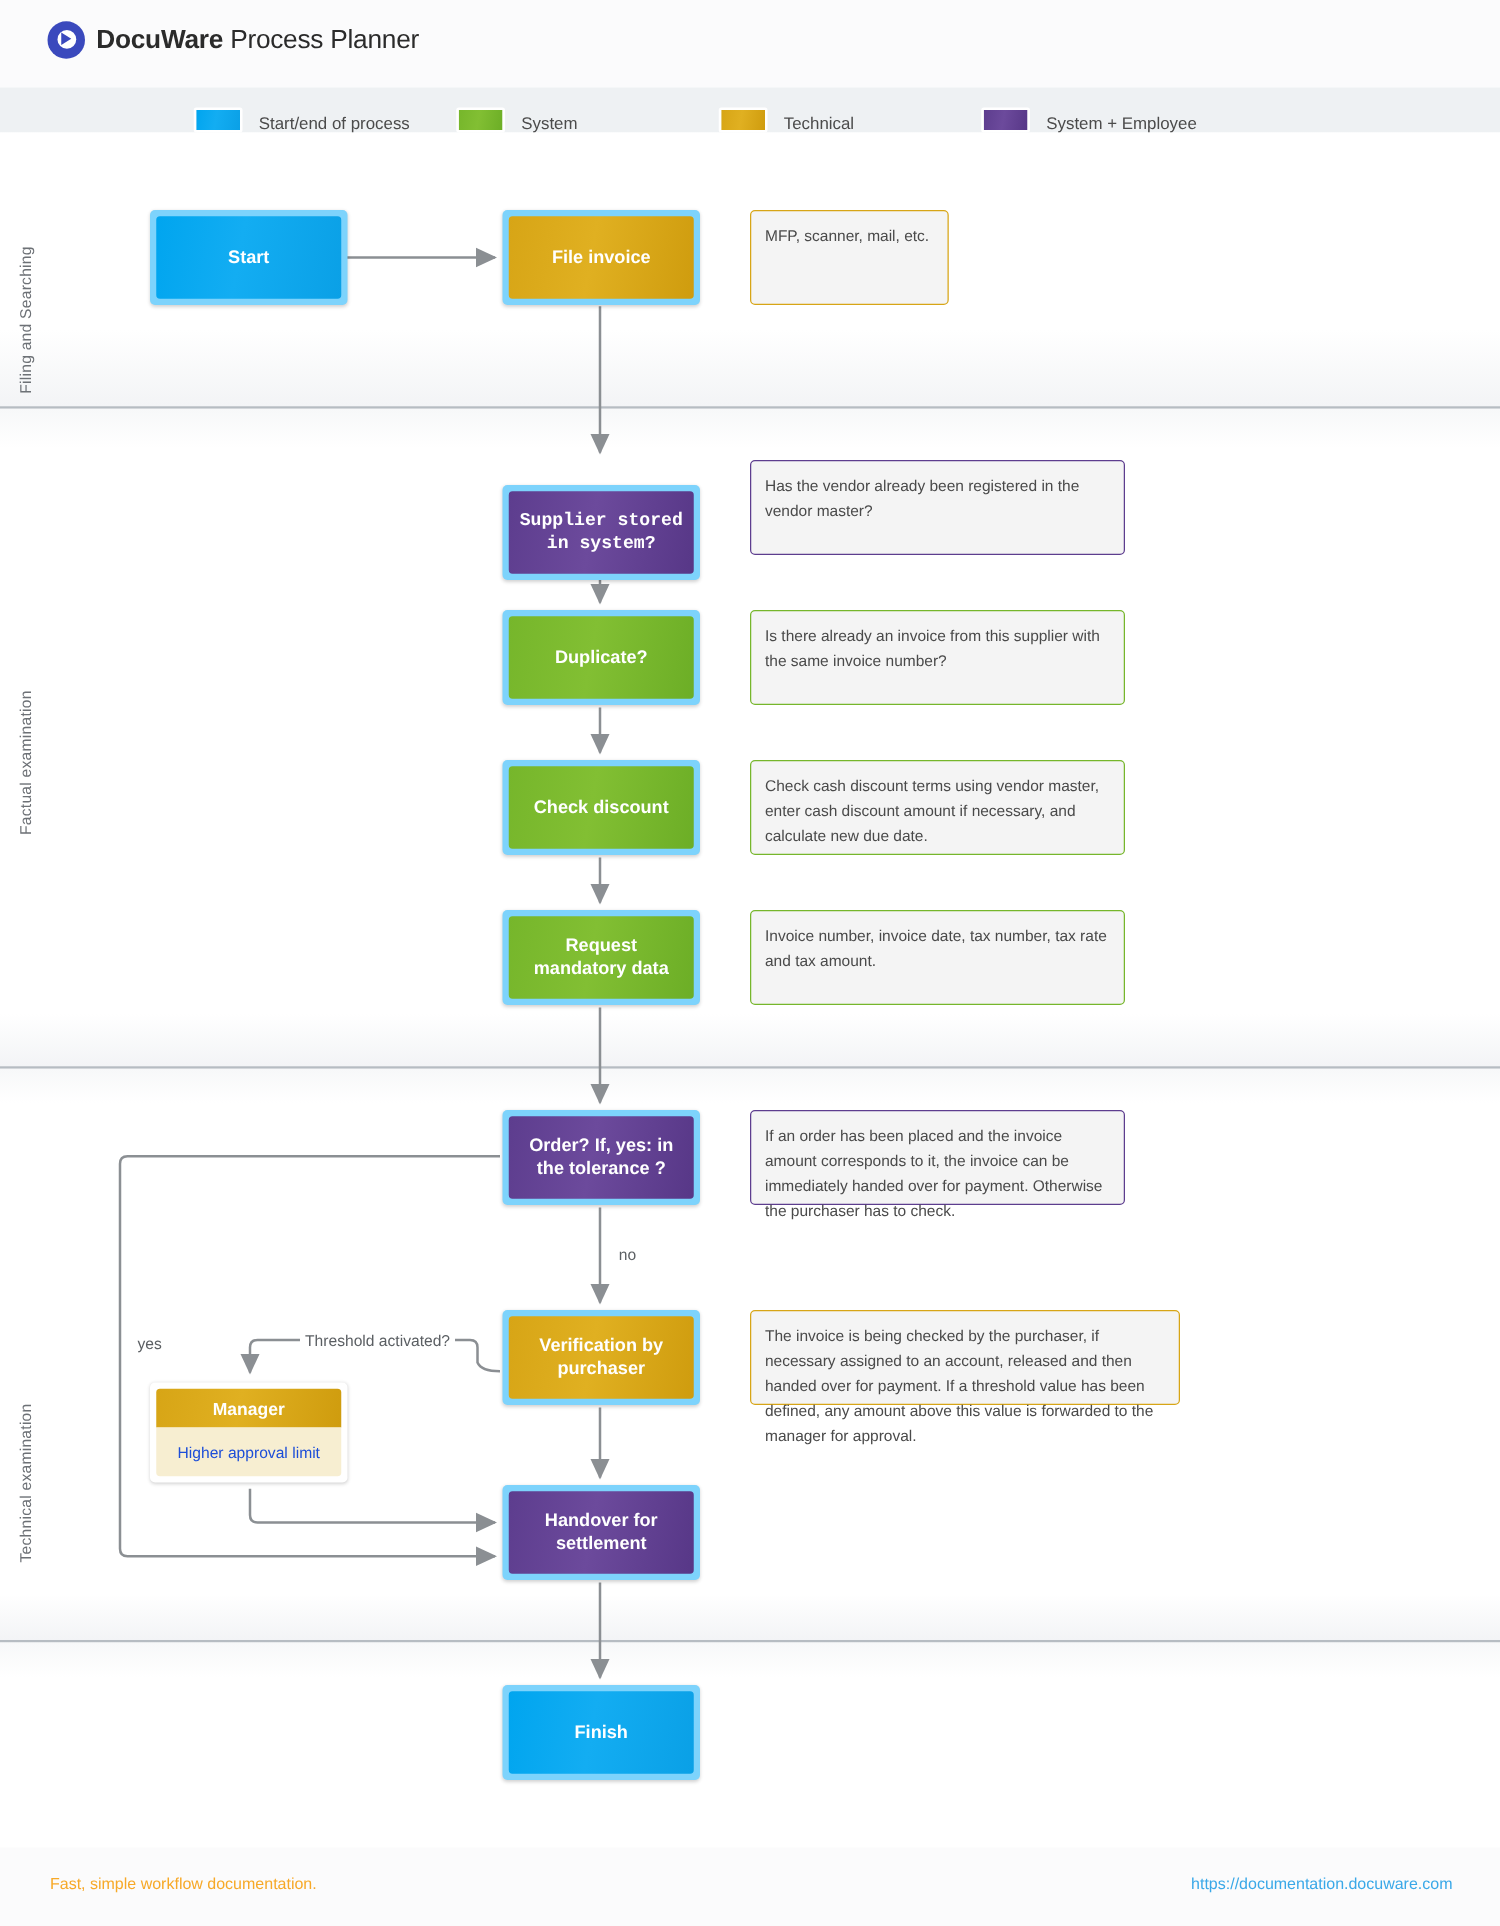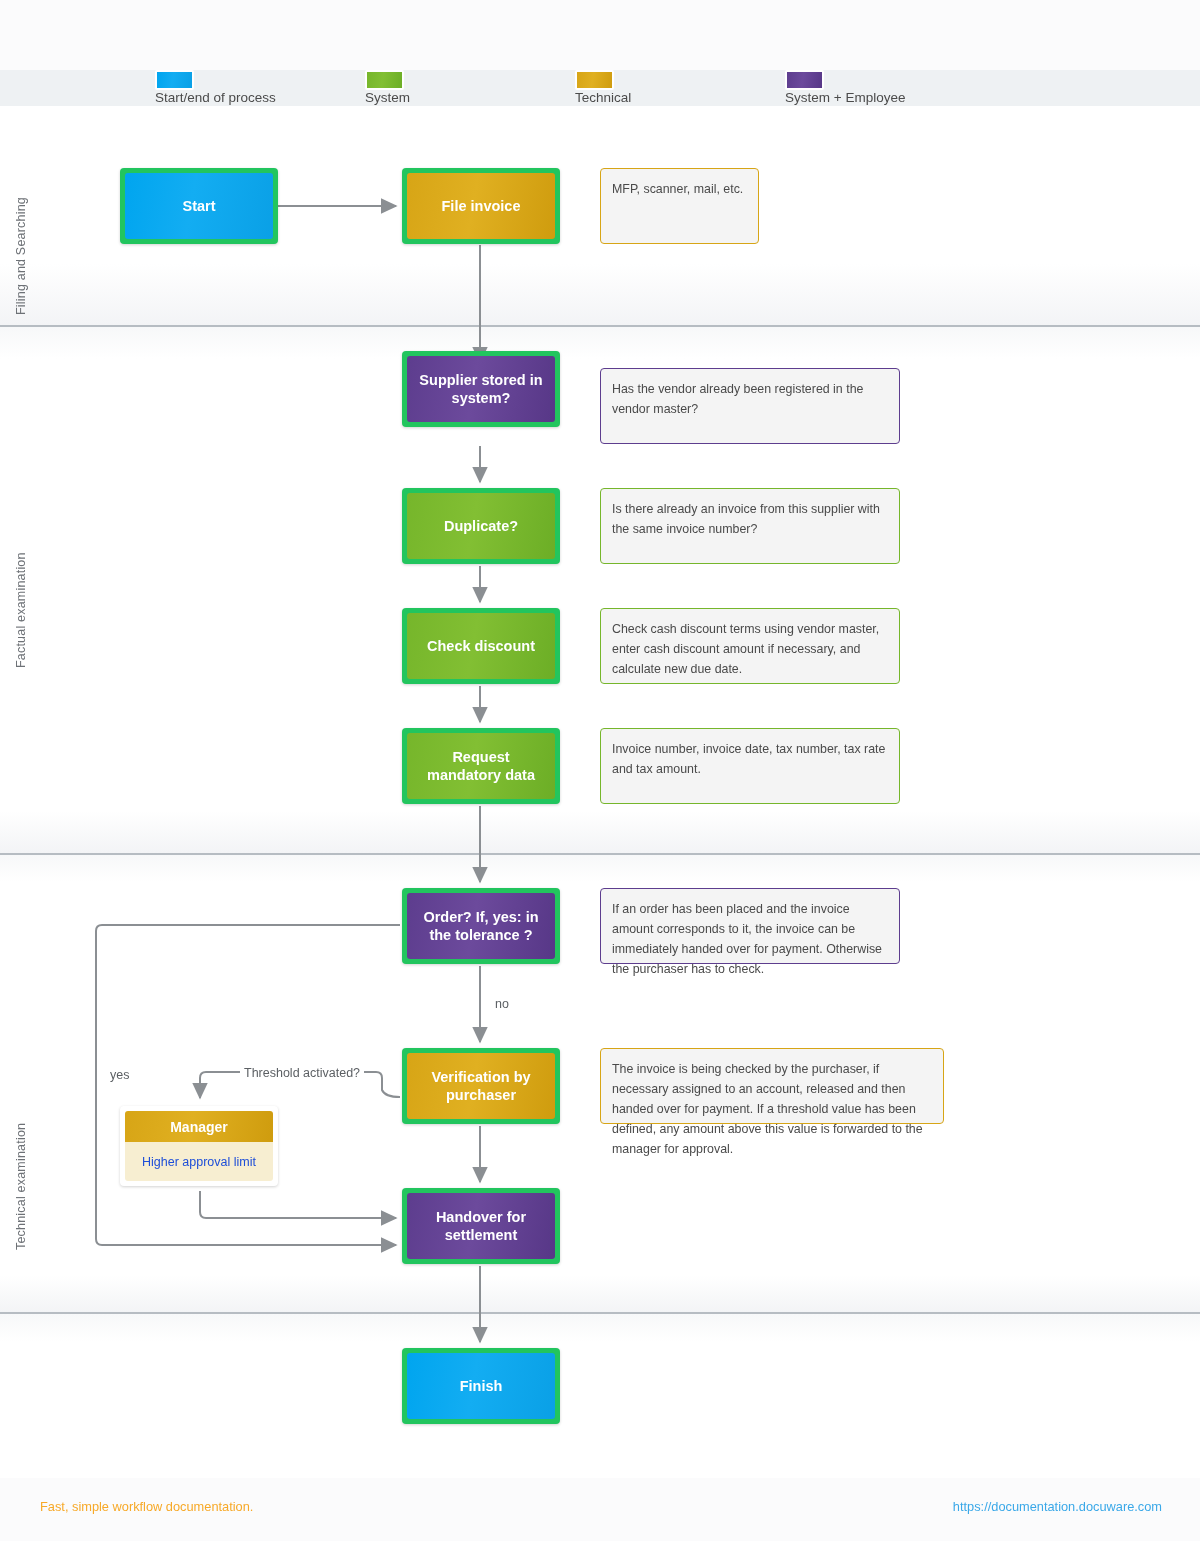--- a/index.html
+++ b/index.html
@@ -148,6 +148,10 @@
 <body>
 
 <div class="header">
+  <div class="brand">
+    <div class="logo-mark"></div>
+    <div class="brand-name"><b>DocuWare</b><span> Process Planner</span></div>
+  </div>
 </div>
 
 <div class="legend">

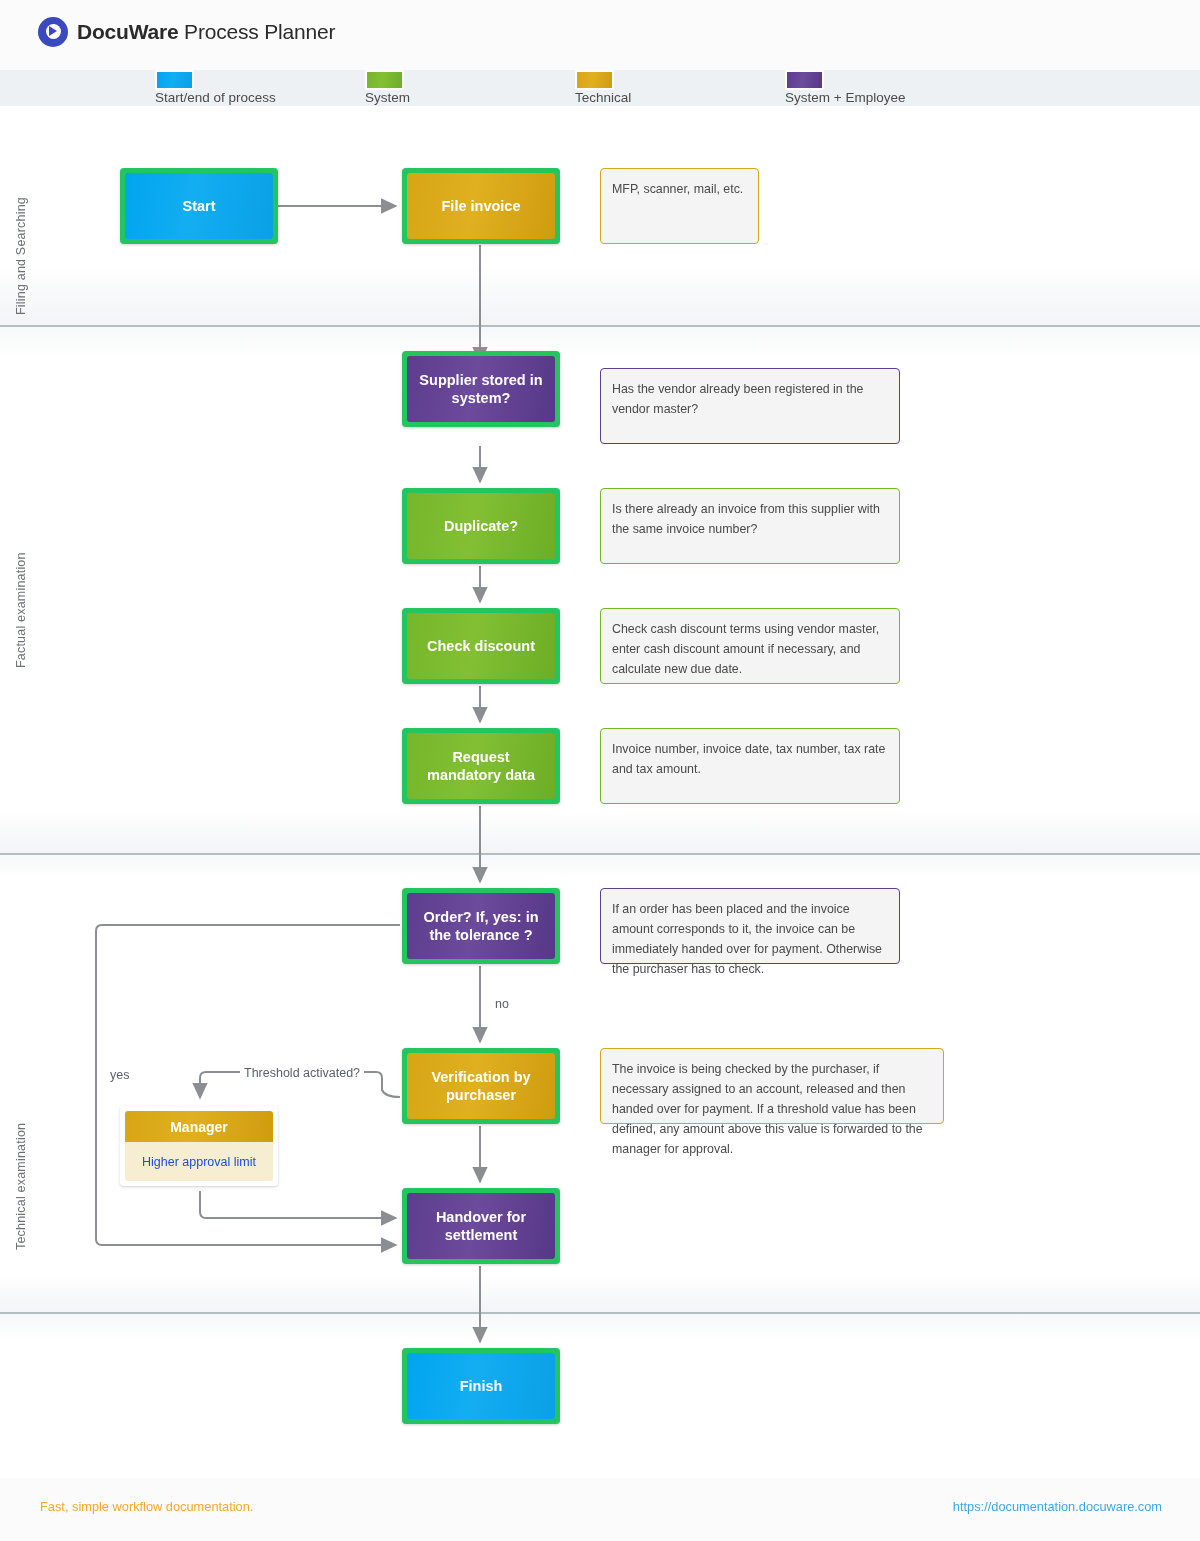--- a/index.html
+++ b/index.html
@@ -49,7 +49,7 @@
     position: absolute; left: 0; top: 70px; width: 1200px; height: 36px;
     background: #eef1f3;
   }
-  .legend-item { position: absolute; top: 0; height: 36px; display: flex; align-items: flex-start; flex-direction: column; }
+  .legend-item { position: absolute; top: 0; height: 36px; display: flex; align-items: flex-end; }
   .legend-swatch {
     width: 39px; height: 20px; border-radius: 2px;
     border: 2px solid #ffffff;

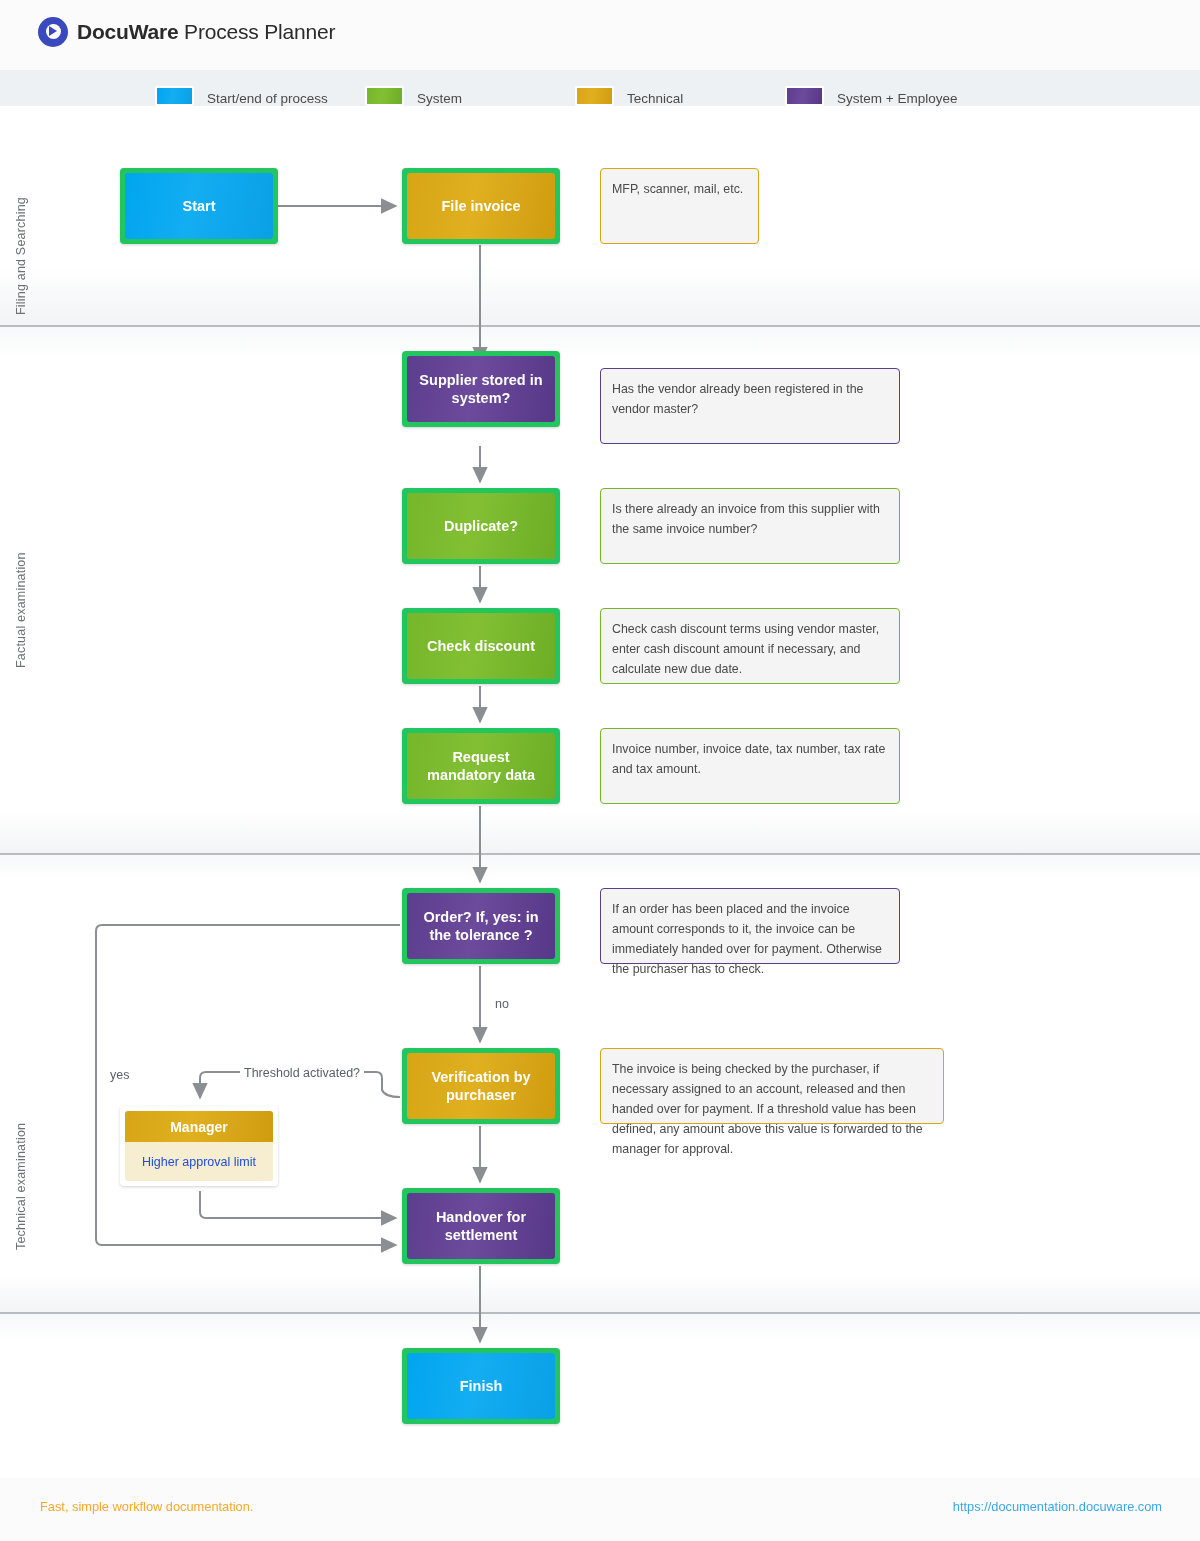--- a/index.html
+++ b/index.html
@@ -76,7 +76,7 @@
   .node {
     position: absolute;
     border-radius: 4px;
-    background: #22c55e;
+    background: #7dd3fc;
     padding: 5px;
     box-shadow: 0 1px 3px rgba(0,0,0,0.18);
   }

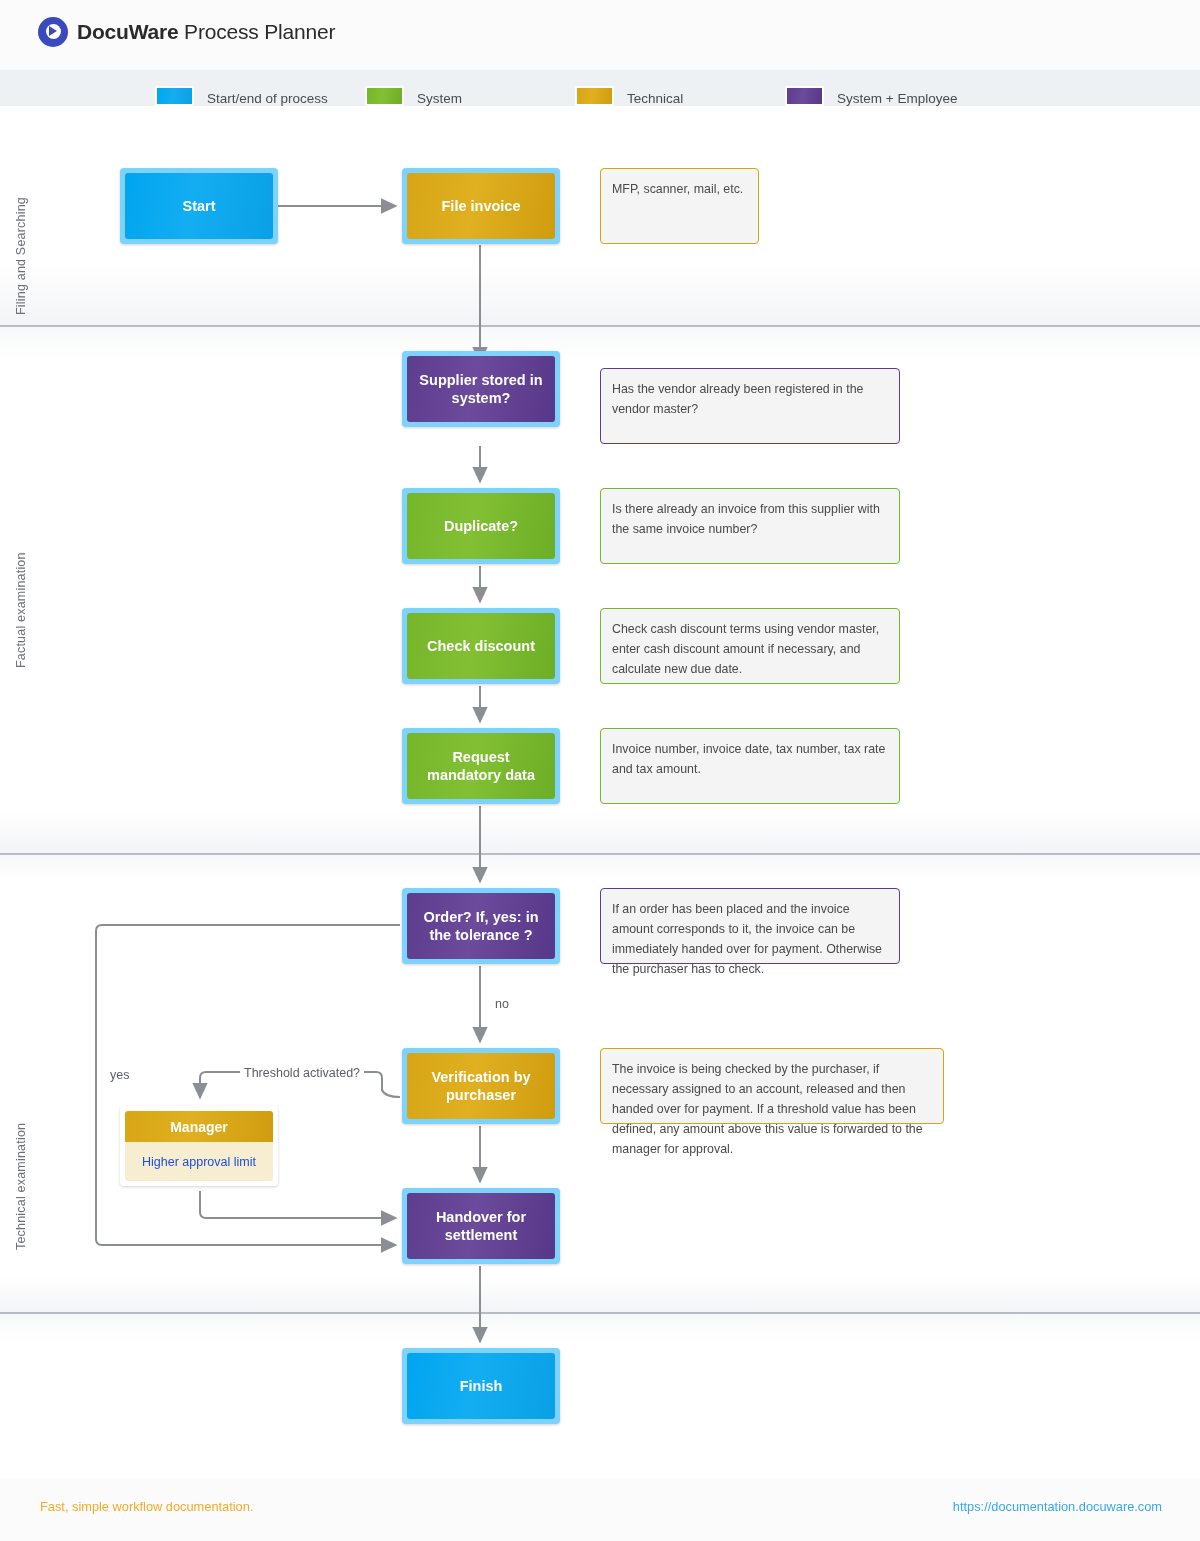--- a/index.html
+++ b/index.html
@@ -232,7 +232,7 @@
 </div>
 <div class="note n-gold" style="left:600px; top:168px; width:159px; height:76px;">MFP, scanner, mail, etc.</div>
 
-<div class="node" style="left:402px; top:351px; width:158px; height:76px;">
+<div class="node" style="left:402px; top:388px; width:158px; height:76px;font-family:Liberation Mono, monospace;">
   <div class="node-inner c-purple">Supplier stored in system?</div>
 </div>
 <div class="note n-purple" style="left:600px; top:368px; width:300px; height:76px;">Has the vendor already been registered in the vendor master?</div>

